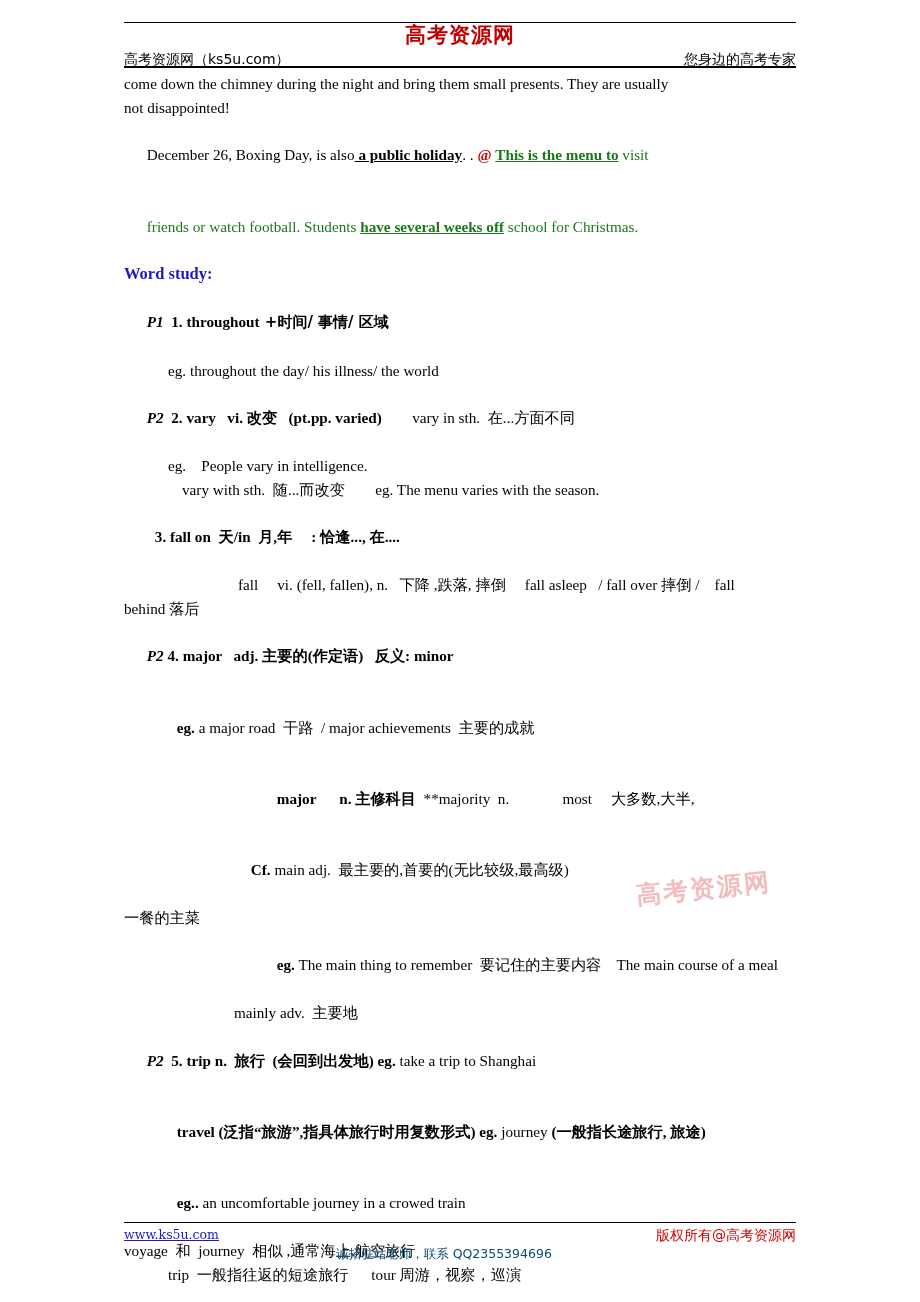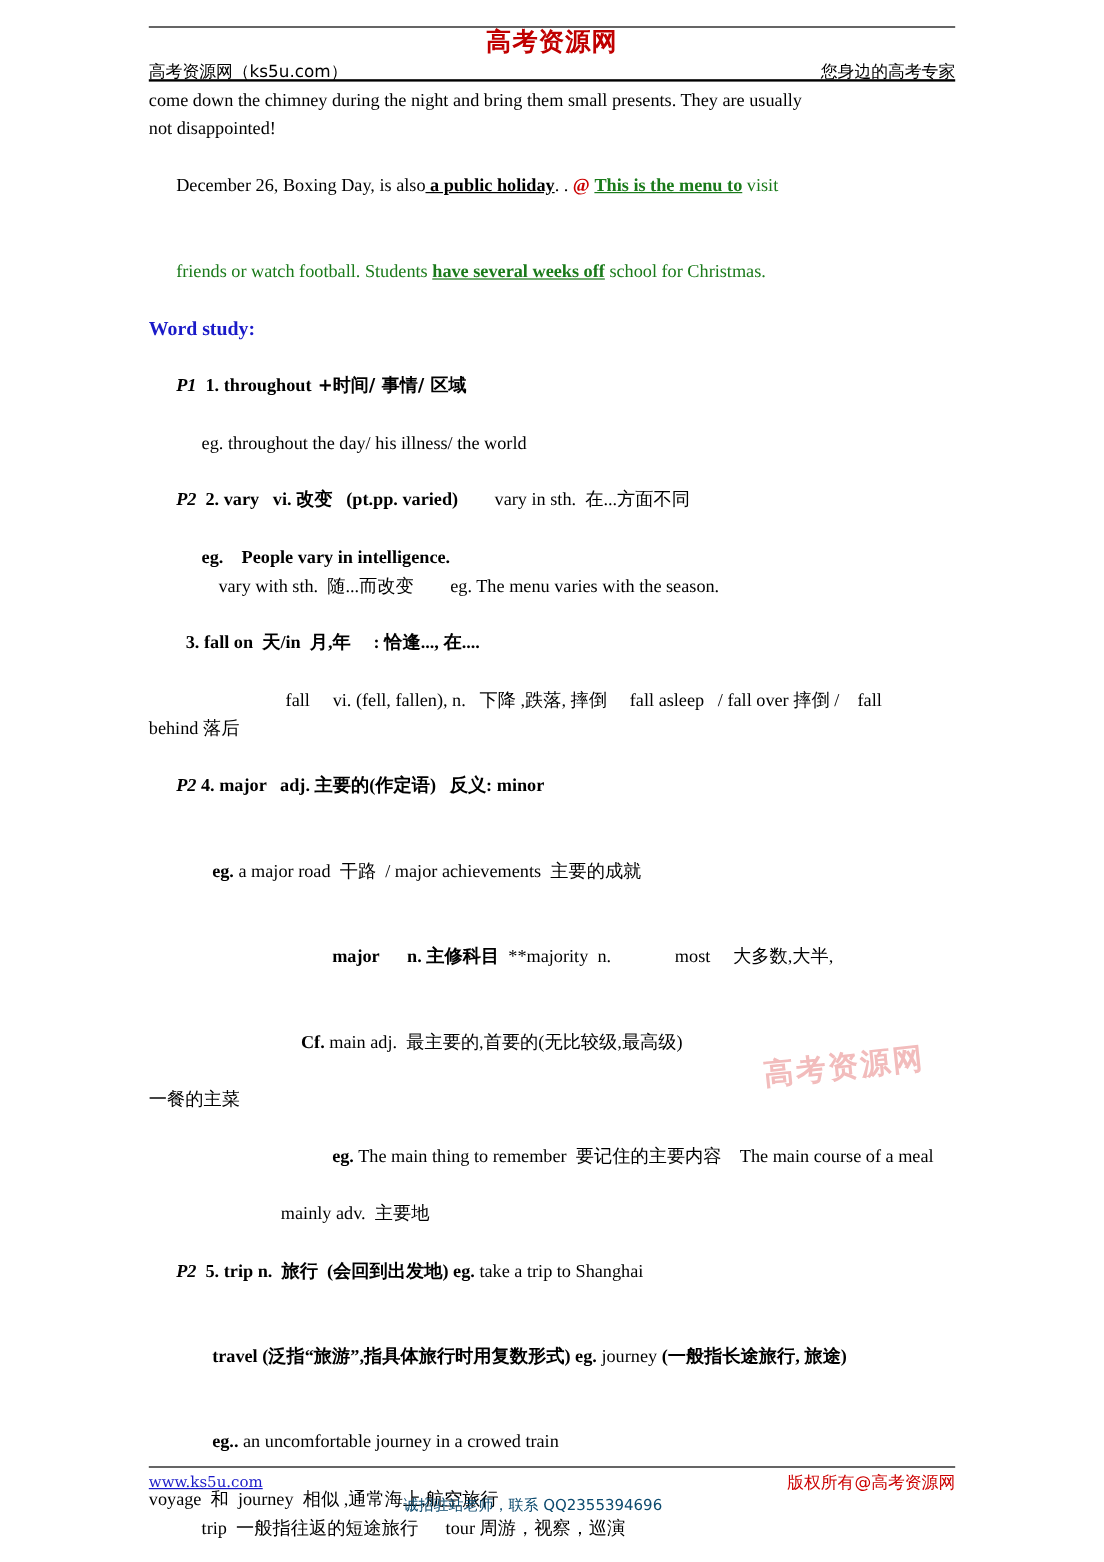--- a/index.html
+++ b/index.html
@@ -136,7 +136,7 @@
     <div class="ln">
       <span class="plabel">P2</span><span>&nbsp;&nbsp;</span><span class="b">2. vary   vi. 改变   (pt.pp. varied)</span><span>        vary in sth.  在...方面不同</span>
     </div>
-    <div class="ln" style="padding-left:44px;font-weight:bold;">eg.    People vary in intelligence.</div>
+    <div class="ln" style="padding-left:44px;">eg.    People vary in intelligence.</div>
     <div class="ln" style="padding-left:58px;">vary with sth.  随...而改变        eg. The menu varies with the season.</div>
 
     <div class="ln" style="padding-left:8px;">

